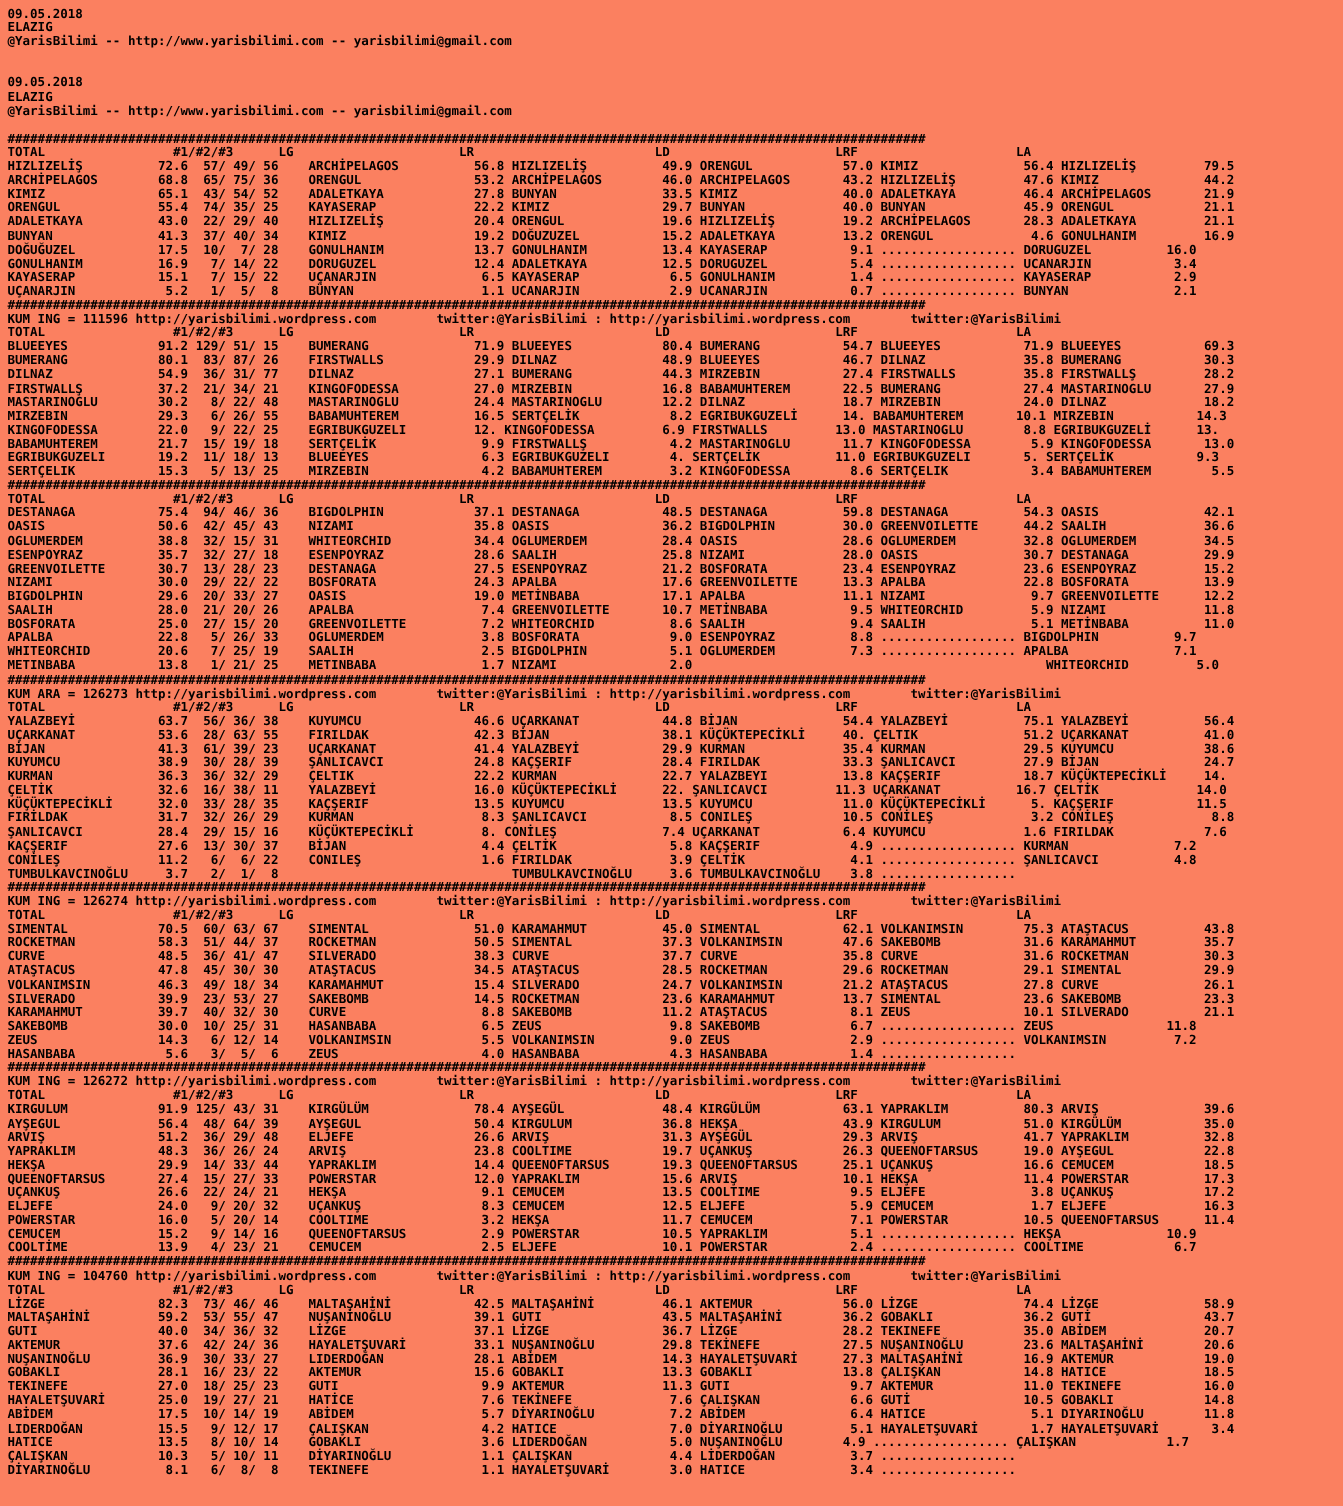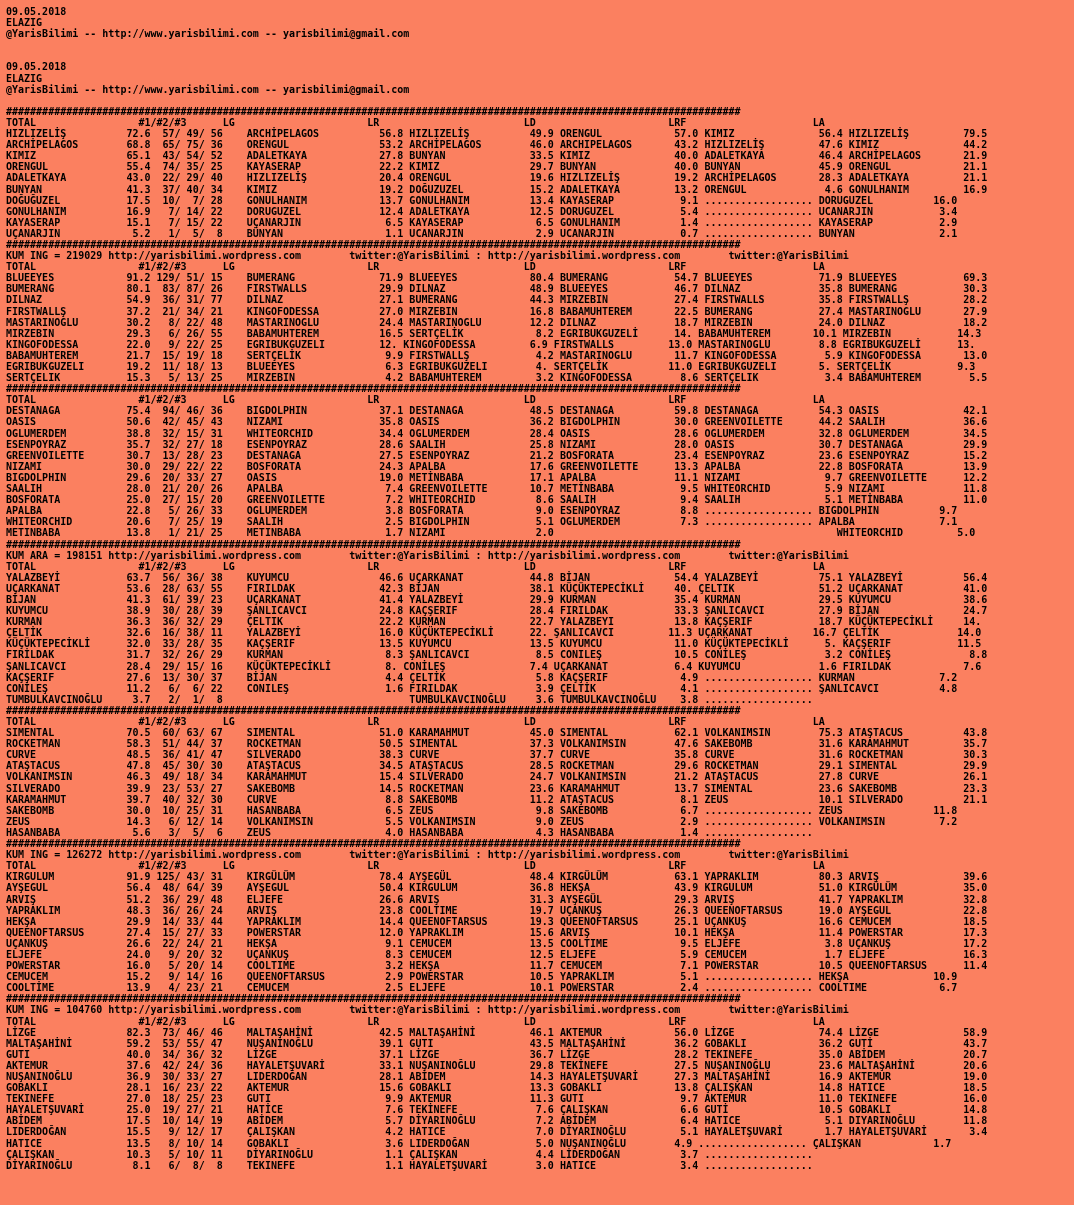--- a/index.html
+++ b/index.html
@@ -61,7 +61,7 @@
 KAYASERAP           15.1   7/ 15/ 22    UÇANARJIN              6.5 KAYASERAP            6.5 GONULHANIM          1.4 .................. KAYASERAP           2.9
 UÇANARJIN            5.2   1/  5/  8    BÜNYAN                 1.1 UCANARJIN            2.9 UCANARJIN           0.7 .................. BUNYAN              2.1</pre>
       <pre>##########################################################################################################################</pre>
-      <pre>KUM ING = 219029 http://yarisbilimi.wordpress.com        twitter:@YarisBilimi : http://yarisbilimi.wordpress.com        twitter:@YarisBilimi</pre>
+      <pre>KUM ING = 111596 http://yarisbilimi.wordpress.com        twitter:@YarisBilimi : http://yarisbilimi.wordpress.com        twitter:@YarisBilimi</pre>
       <pre>TOTAL                 #1/#2/#3      LG                      LR                        LD                      LRF                     LA</pre>
       <pre>BLUEEYES            91.2 129/ 51/ 15    BUMERANG              71.9 BLUEEYES            80.4 BUMERANG           54.7 BLUEEYES           71.9 BLUEEYES           69.3
 BUMERANG            80.1  83/ 87/ 26    FIRSTWALLS            29.9 DILNAZ              48.9 BLUEEYES           46.7 DILNAZ             35.8 BUMERANG           30.3

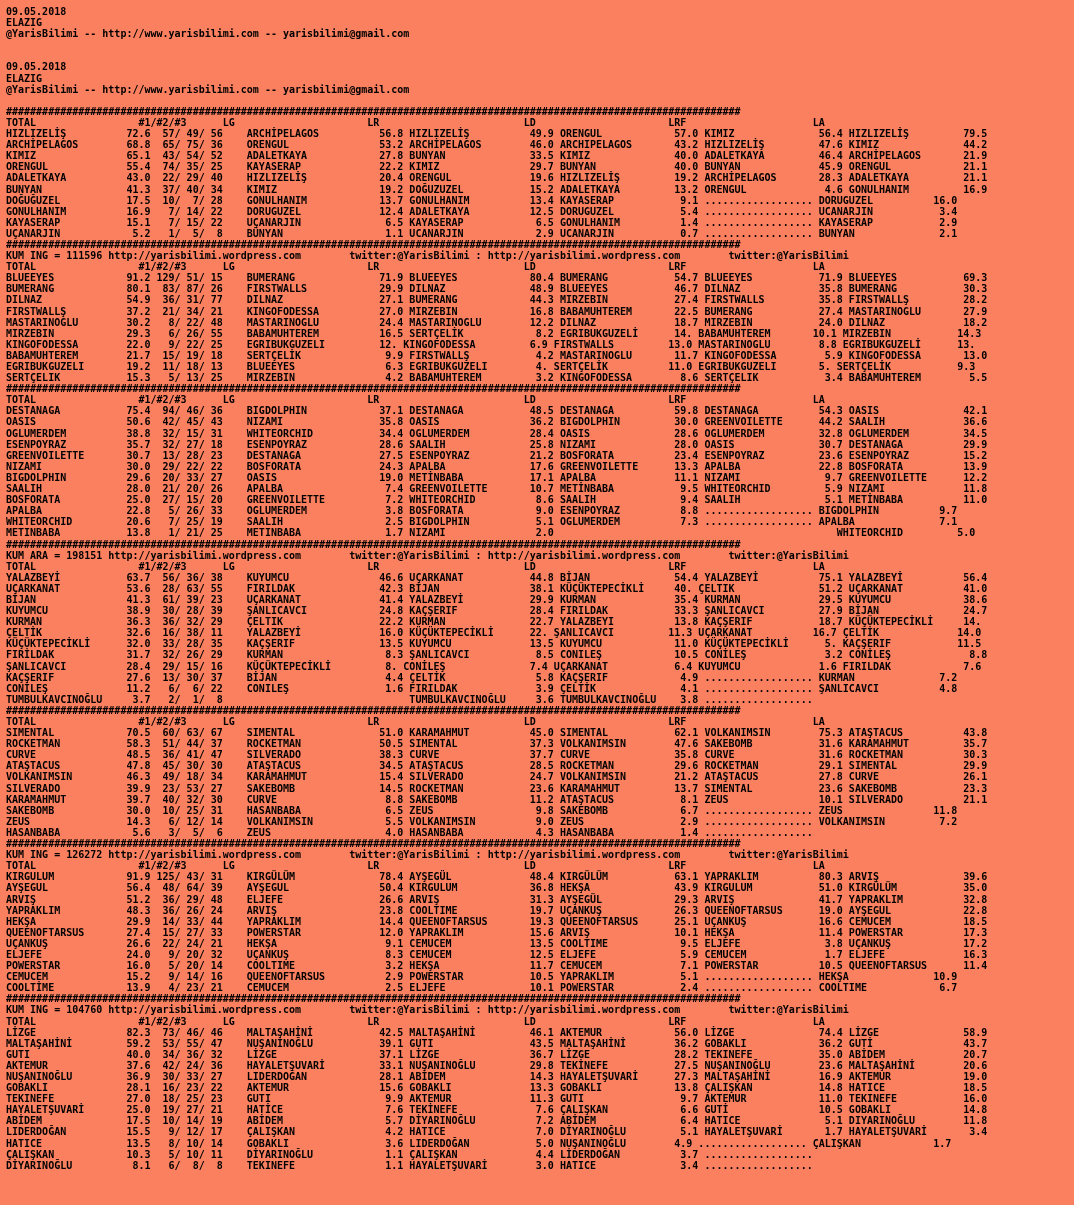--- a/index.html
+++ b/index.html
@@ -88,7 +88,7 @@
 WHITEORCHID         20.6   7/ 25/ 19    SAALIH                 2.5 BIGDOLPHIN           5.1 OGLUMERDEM          7.3 .................. APALBA              7.1
 METINBABA           13.8   1/ 21/ 25    METINBABA              1.7 NIZAMI               2.0                                               WHITEORCHID         5.0</pre>
       <pre>##########################################################################################################################</pre>
-      <pre>KUM ARA = 198151 http://yarisbilimi.wordpress.com        twitter:@YarisBilimi : http://yarisbilimi.wordpress.com        twitter:@YarisBilimi</pre>
+      <pre>KUM ARA = 126273 http://yarisbilimi.wordpress.com        twitter:@YarisBilimi : http://yarisbilimi.wordpress.com        twitter:@YarisBilimi</pre>
       <pre>TOTAL                 #1/#2/#3      LG                      LR                        LD                      LRF                     LA</pre>
       <pre>YALAZBEYİ           63.7  56/ 36/ 38    KUYUMCU               46.6 UÇARKANAT           44.8 BİJAN              54.4 YALAZBEYİ          75.1 YALAZBEYİ          56.4
 UÇARKANAT           53.6  28/ 63/ 55    FIRILDAK              42.3 BİJAN               38.1 KÜÇÜKTEPECİKLİ     40. ÇELTIK              51.2 UÇARKANAT          41.0

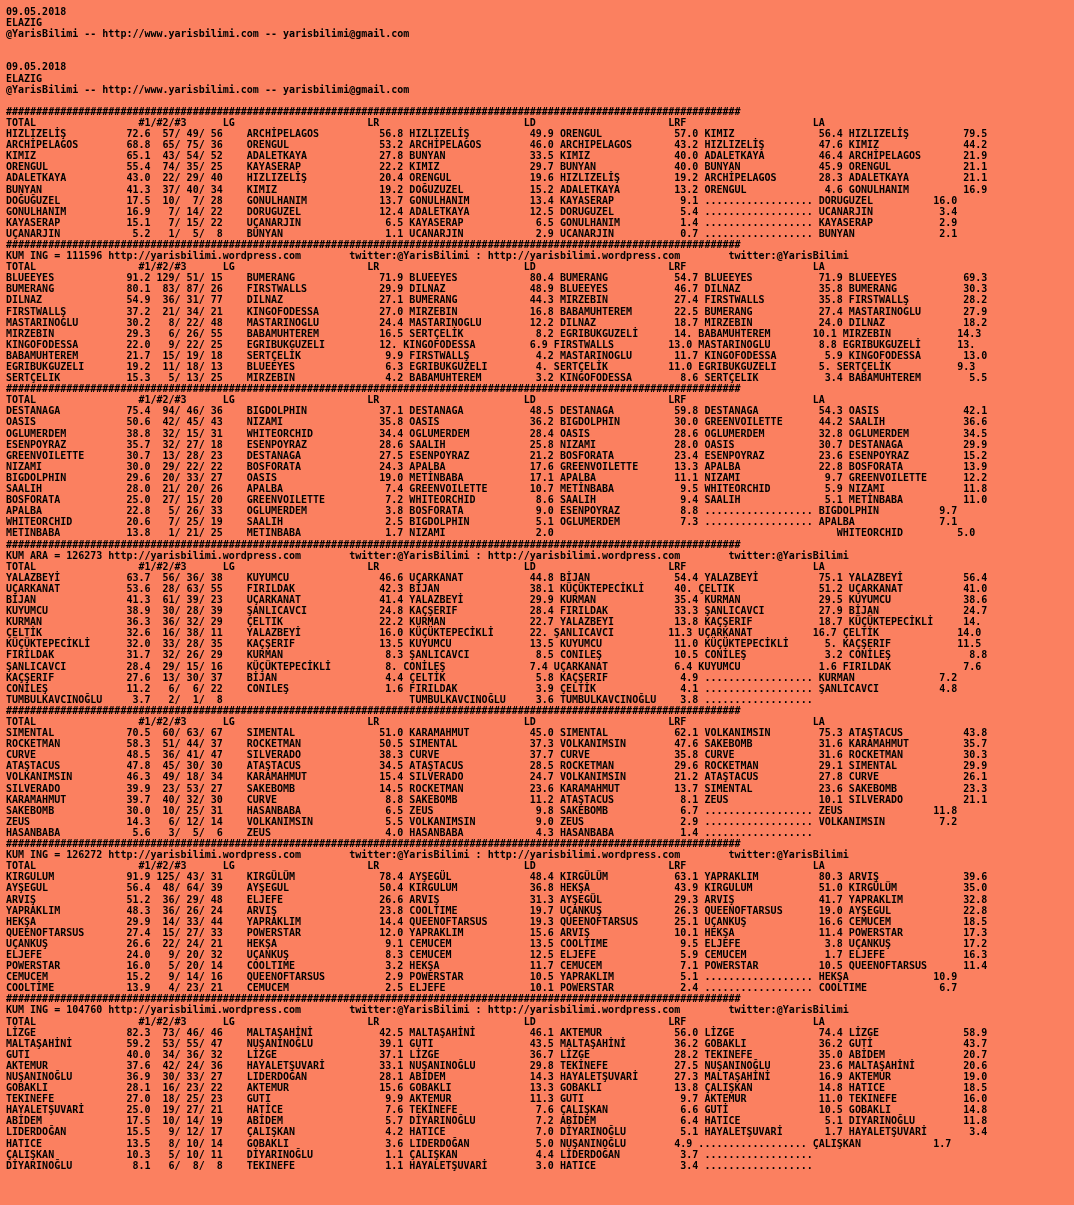--- a/index.html
+++ b/index.html
@@ -103,6 +103,7 @@
 CONİLEŞ             11.2   6/  6/ 22    CONILEŞ                1.6 FIRILDAK             3.9 ÇELTİK              4.1 .................. ŞANLICAVCI          4.8
 TUMBULKAVCINOĞLU     3.7   2/  1/  8                               TUMBULKAVCINOĞLU     3.6 TUMBULKAVCINOĞLU    3.8 ..................</pre>
       <pre>##########################################################################################################################</pre>
+      <pre>KUM ING = 126274 http://yarisbilimi.wordpress.com        twitter:@YarisBilimi : http://yarisbilimi.wordpress.com        twitter:@YarisBilimi</pre>
       <pre>TOTAL                 #1/#2/#3      LG                      LR                        LD                      LRF                     LA</pre>
       <pre>SIMENTAL            70.5  60/ 63/ 67    SIMENTAL              51.0 KARAMAHMUT          45.0 SIMENTAL           62.1 VOLKANIMSIN        75.3 ATAŞTACUS          43.8
 ROCKETMAN           58.3  51/ 44/ 37    ROCKETMAN             50.5 SIMENTAL            37.3 VOLKANIMSIN        47.6 SAKEBOMB           31.6 KARAMAHMUT         35.7

